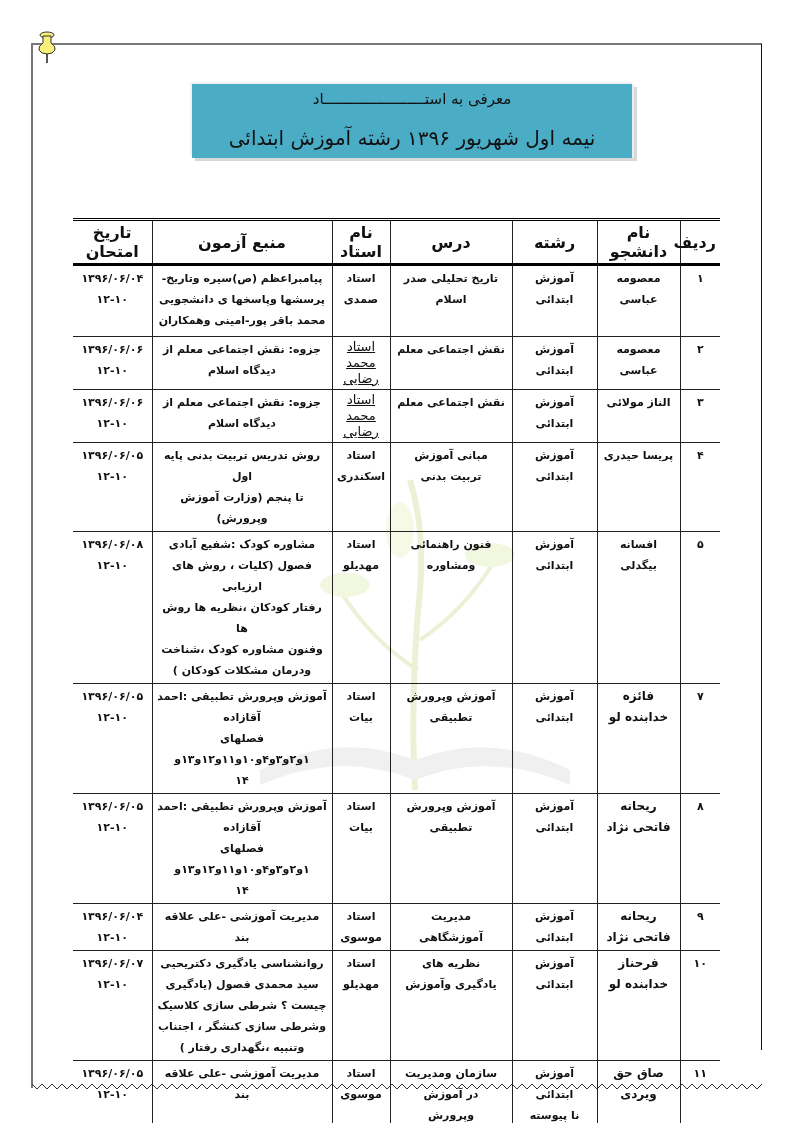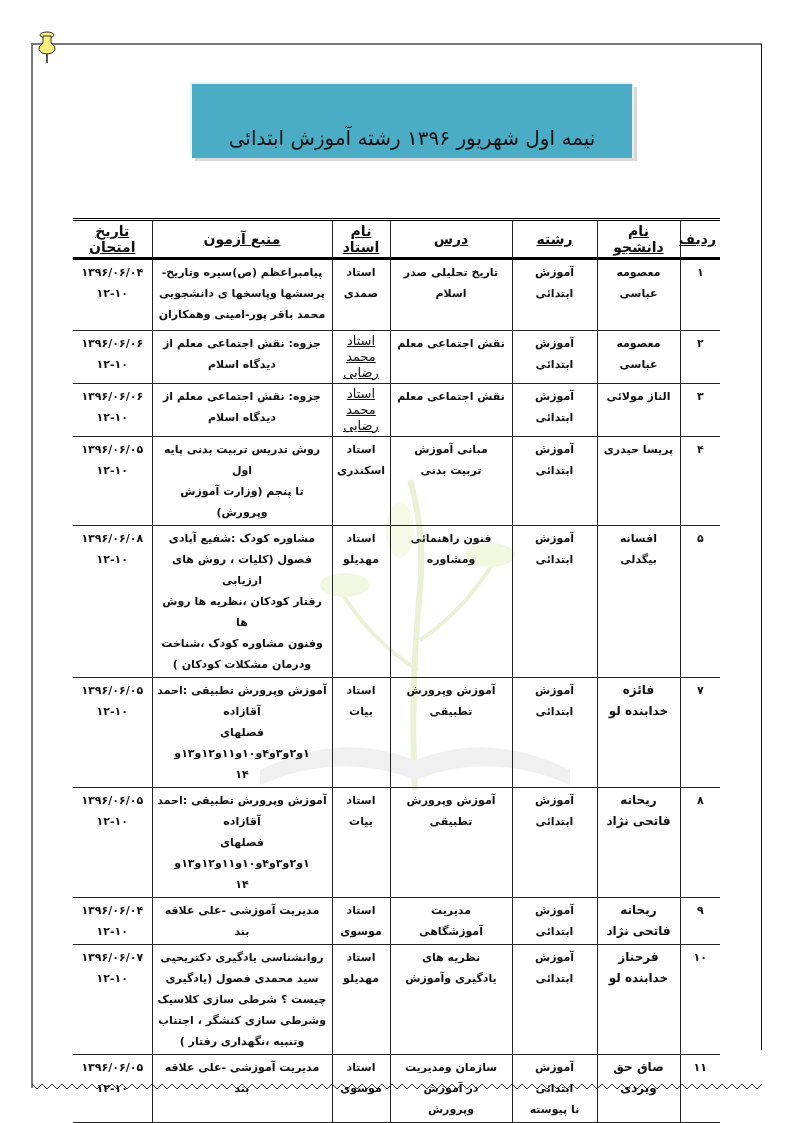--- a/index.html
+++ b/index.html
@@ -55,6 +55,7 @@
 </svg>
 
 <div class="header-box">
+  <div class="header-line1">معرفی به استـــــــــــــــــــــــاد</div>
   <div class="header-line2">نیمه اول شهریور ۱۳۹۶ رشته آموزش ابتدائی</div>
 </div>
 

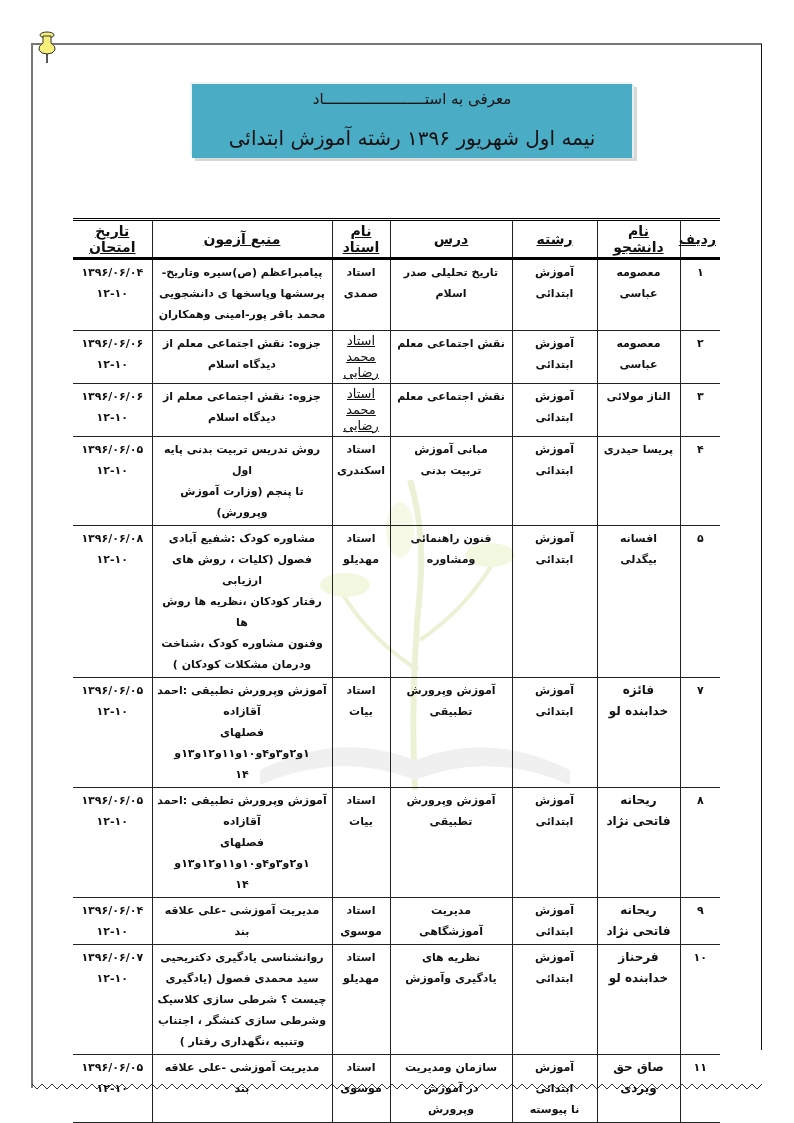--- a/index.html
+++ b/index.html
@@ -21,7 +21,7 @@
 
   table.schedule { position:absolute; left:73px; top:218px; width:647px; border-collapse:collapse; direction:rtl;
     font-family:"DejaVu Sans", sans-serif; font-weight:bold; font-size:11px; color:#111; table-layout:fixed; }
-  table.schedule th { font-size:14px; height:32px; text-align:center; vertical-align:middle; border-top:3px double #000; border-bottom:3px solid #000;text-decoration:underline; }
+  table.schedule th { font-size:16px; height:32px; text-align:center; vertical-align:middle; border-top:3px double #000; border-bottom:3px solid #000; }
   table.schedule th, table.schedule td { border-left:1px solid #222; padding:2px 4px; }
   table.schedule tr > *:last-child { border-left:none; }
   table.schedule td { vertical-align:top; border-bottom:1px solid #222; line-height:21px; text-align:center; }

